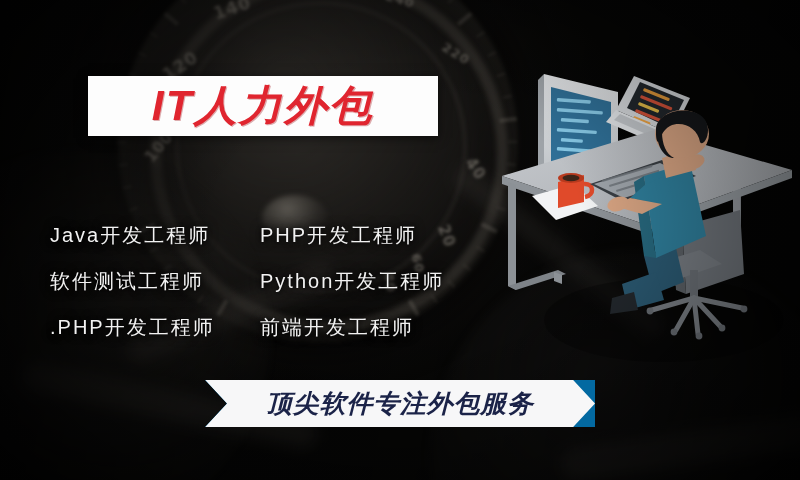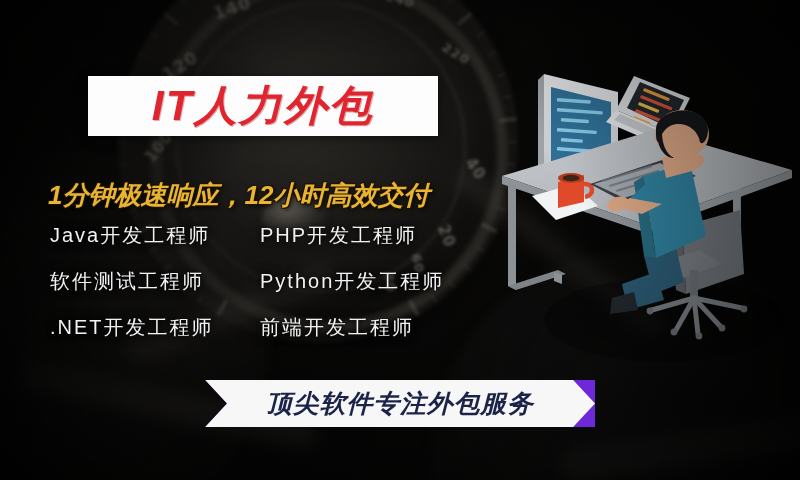--- a/index.html
+++ b/index.html
@@ -335,7 +335,6 @@
     <div class="title-text">IT人力外包</div>
   </div>
 
-  <div class="subtitle">1分钟极速响应，12小时高效交付</div>
 
   <div class="services">
     <div class="svc">Java开发工程师</div>

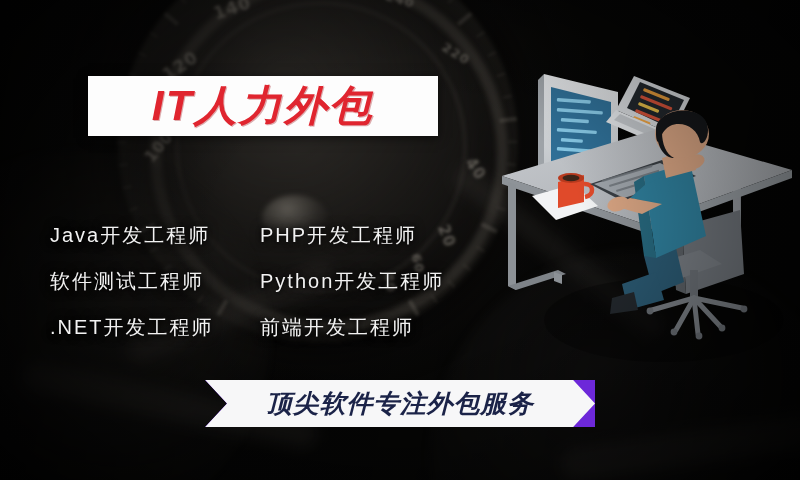--- a/index.html
+++ b/index.html
@@ -341,7 +341,7 @@
     <div class="svc">PHP开发工程师</div>
     <div class="svc">软件测试工程师</div>
     <div class="svc">Python开发工程师</div>
-    <div class="svc">.NET开发工程师</div>
+    <div class="svc">.PHP开发工程师</div>
     <div class="svc">前端开发工程师</div>
   </div>
 

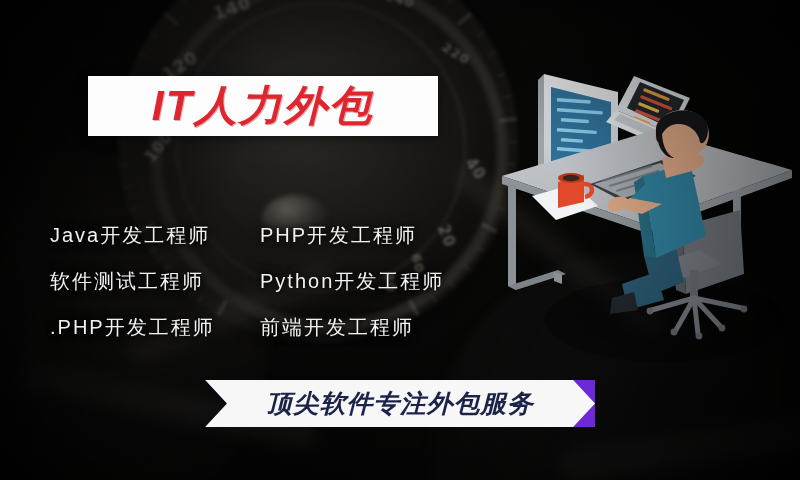--- a/index.html
+++ b/index.html
@@ -118,7 +118,7 @@
   
   .ribbon{
     position:absolute;left:205px;top:380px;width:390px;height:47px;
-    background:#6d28d9;
+    background:#0369a1;
     clip-path:polygon(0% 0%, 100% 0%, 100% 100%, 0% 100%, 5.6% 50%);
     display:flex;align-items:center;justify-content:center;
     box-shadow:0 3px 14px rgba(0,0,0,.6);

